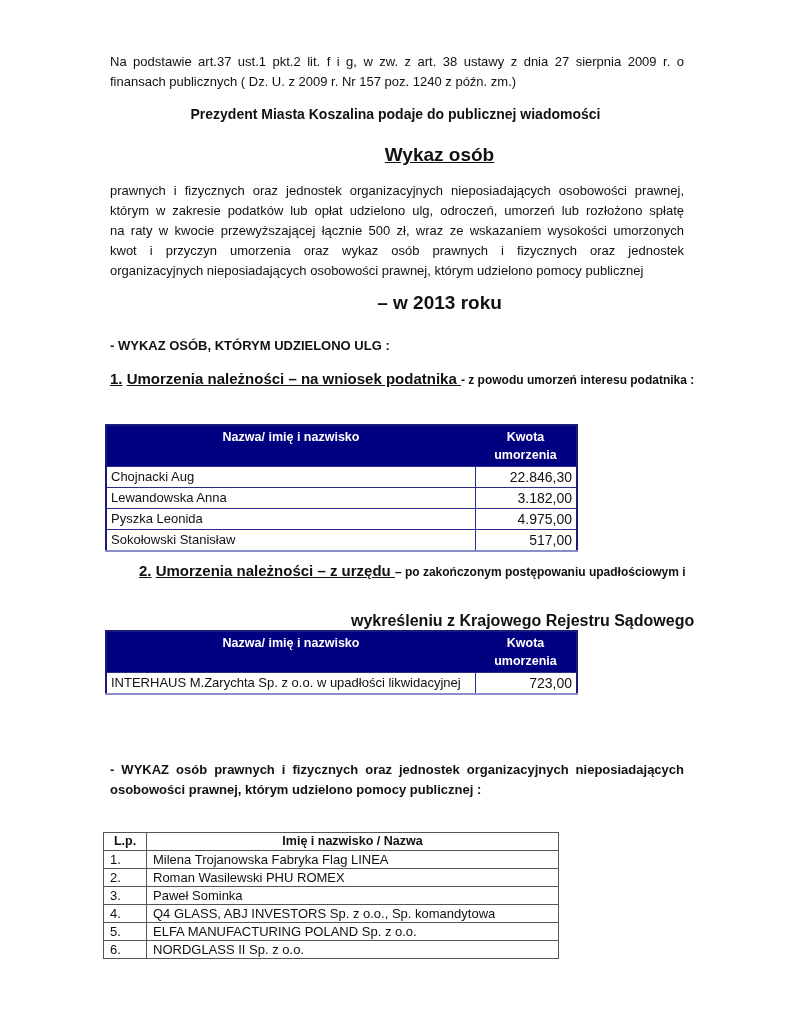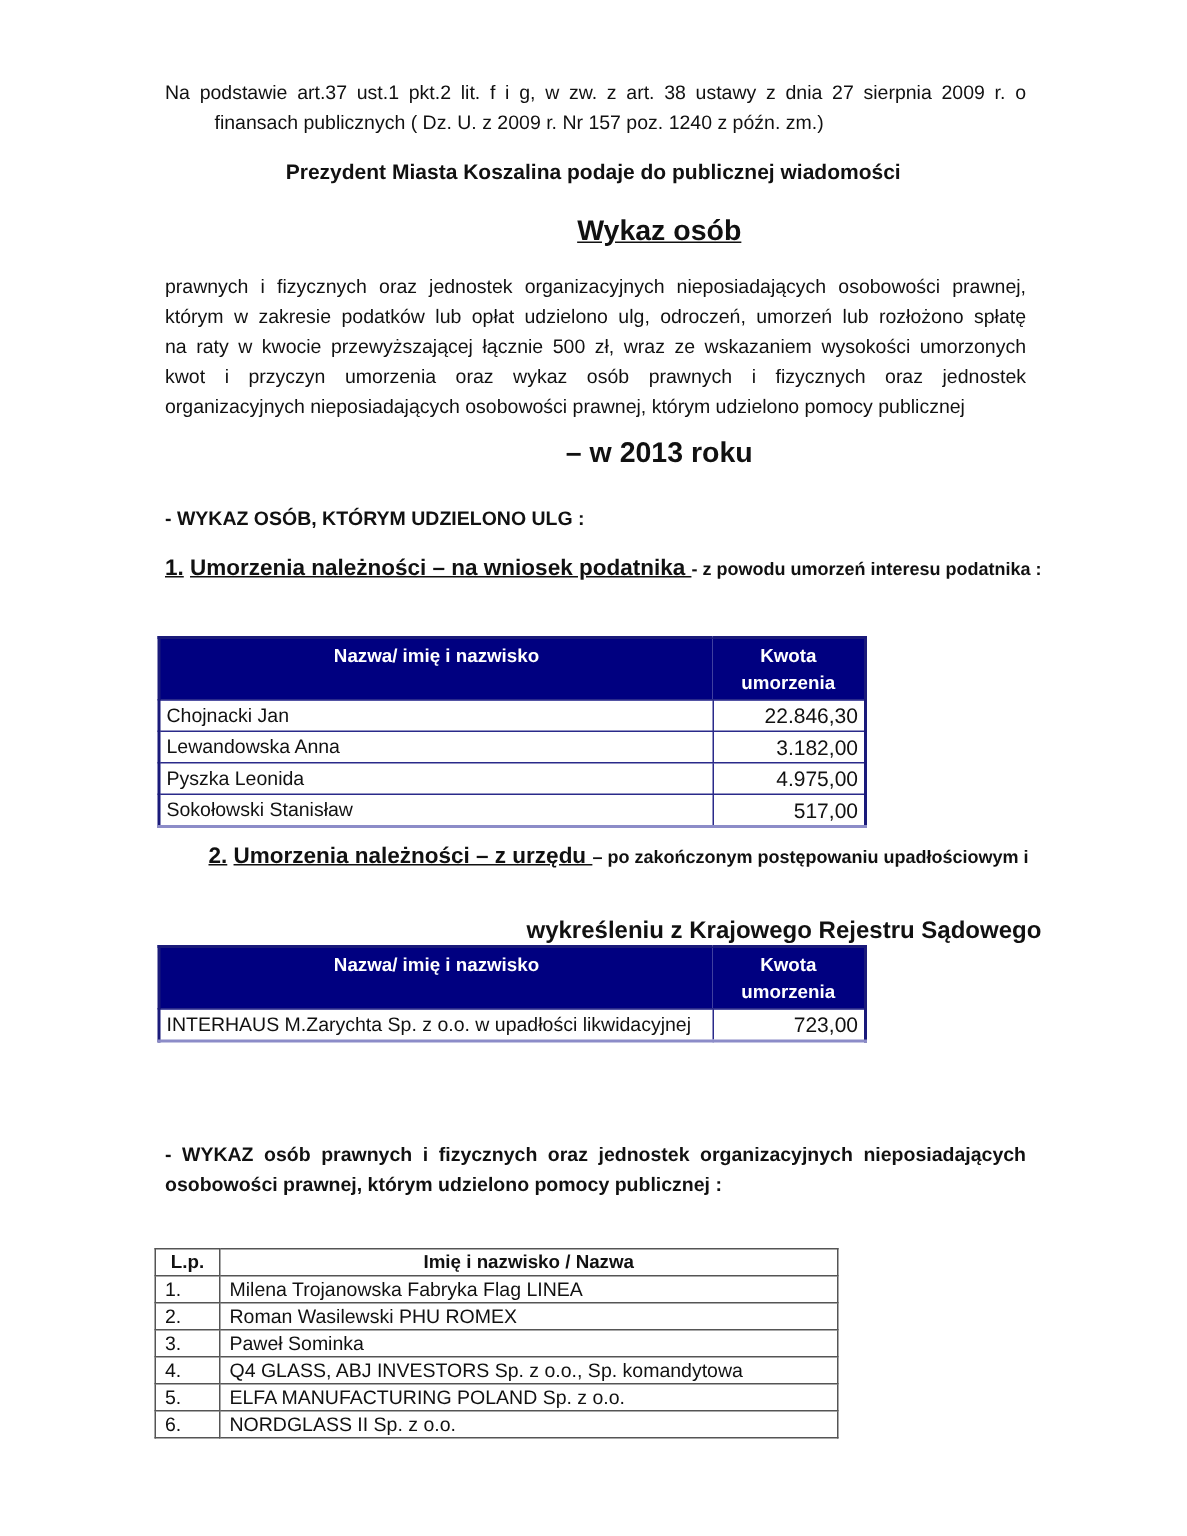--- a/index.html
+++ b/index.html
@@ -27,7 +27,7 @@
 <body>
 
 <div class="abs para para-last-justify" style="top:52px;">Na podstawie art.37 ust.1 pkt.2 lit. f i g, w zw. z art. 38  ustawy z dnia 27 sierpnia 2009  r. o</div>
-<div class="abs para" style="top:72px;margin-left:33px;">finansach publicznych ( Dz. U. z 2009 r. Nr 157 poz. 1240 z późn. zm.)</div>
+<div class="abs para" style="top:72px;">finansach publicznych ( Dz. U. z 2009 r. Nr 157 poz. 1240 z późn. zm.)</div>
 
 <div class="abs center bold" style="top:106px; font-size:14px;">Prezydent Miasta Koszalina podaje do publicznej wiadomości</div>
 

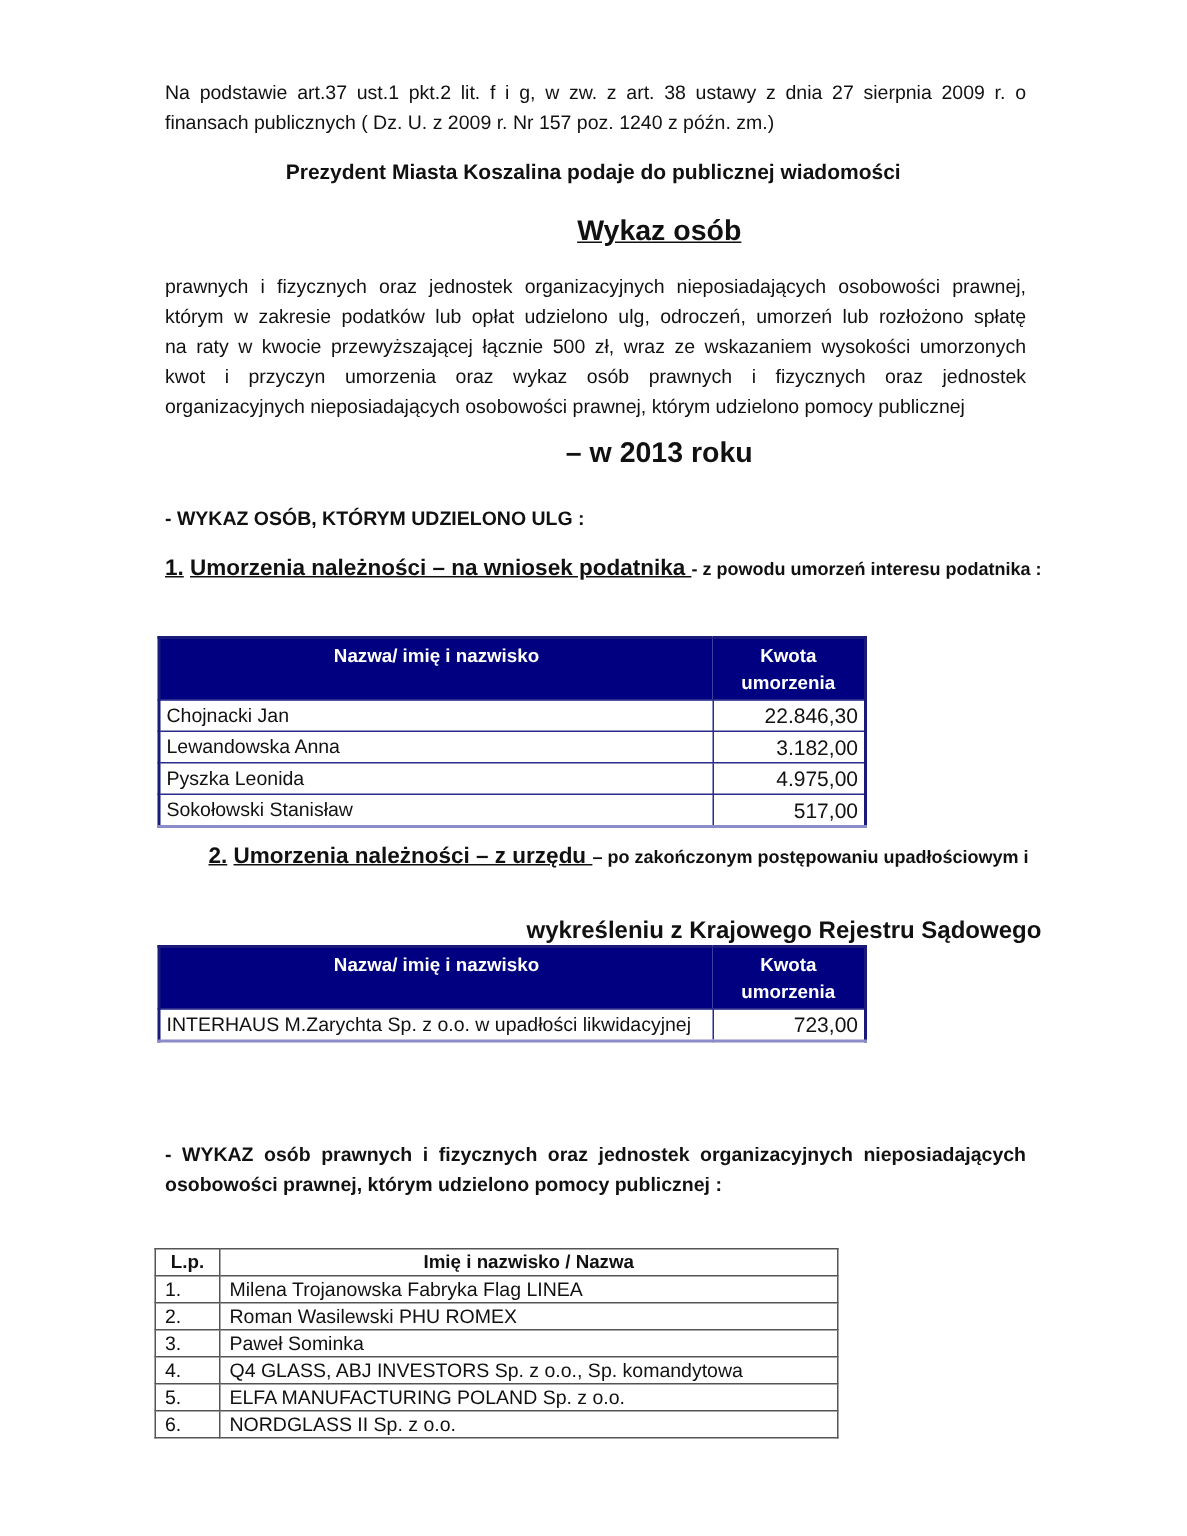--- a/index.html
+++ b/index.html
@@ -57,7 +57,7 @@
   </thead>
   <tbody>
     <tr>
-      <td>Chojnacki Jan</td>
+      <td>Chojnacki Aug</td>
       <td class="num">22.846,30</td>
     </tr>
     <tr>

